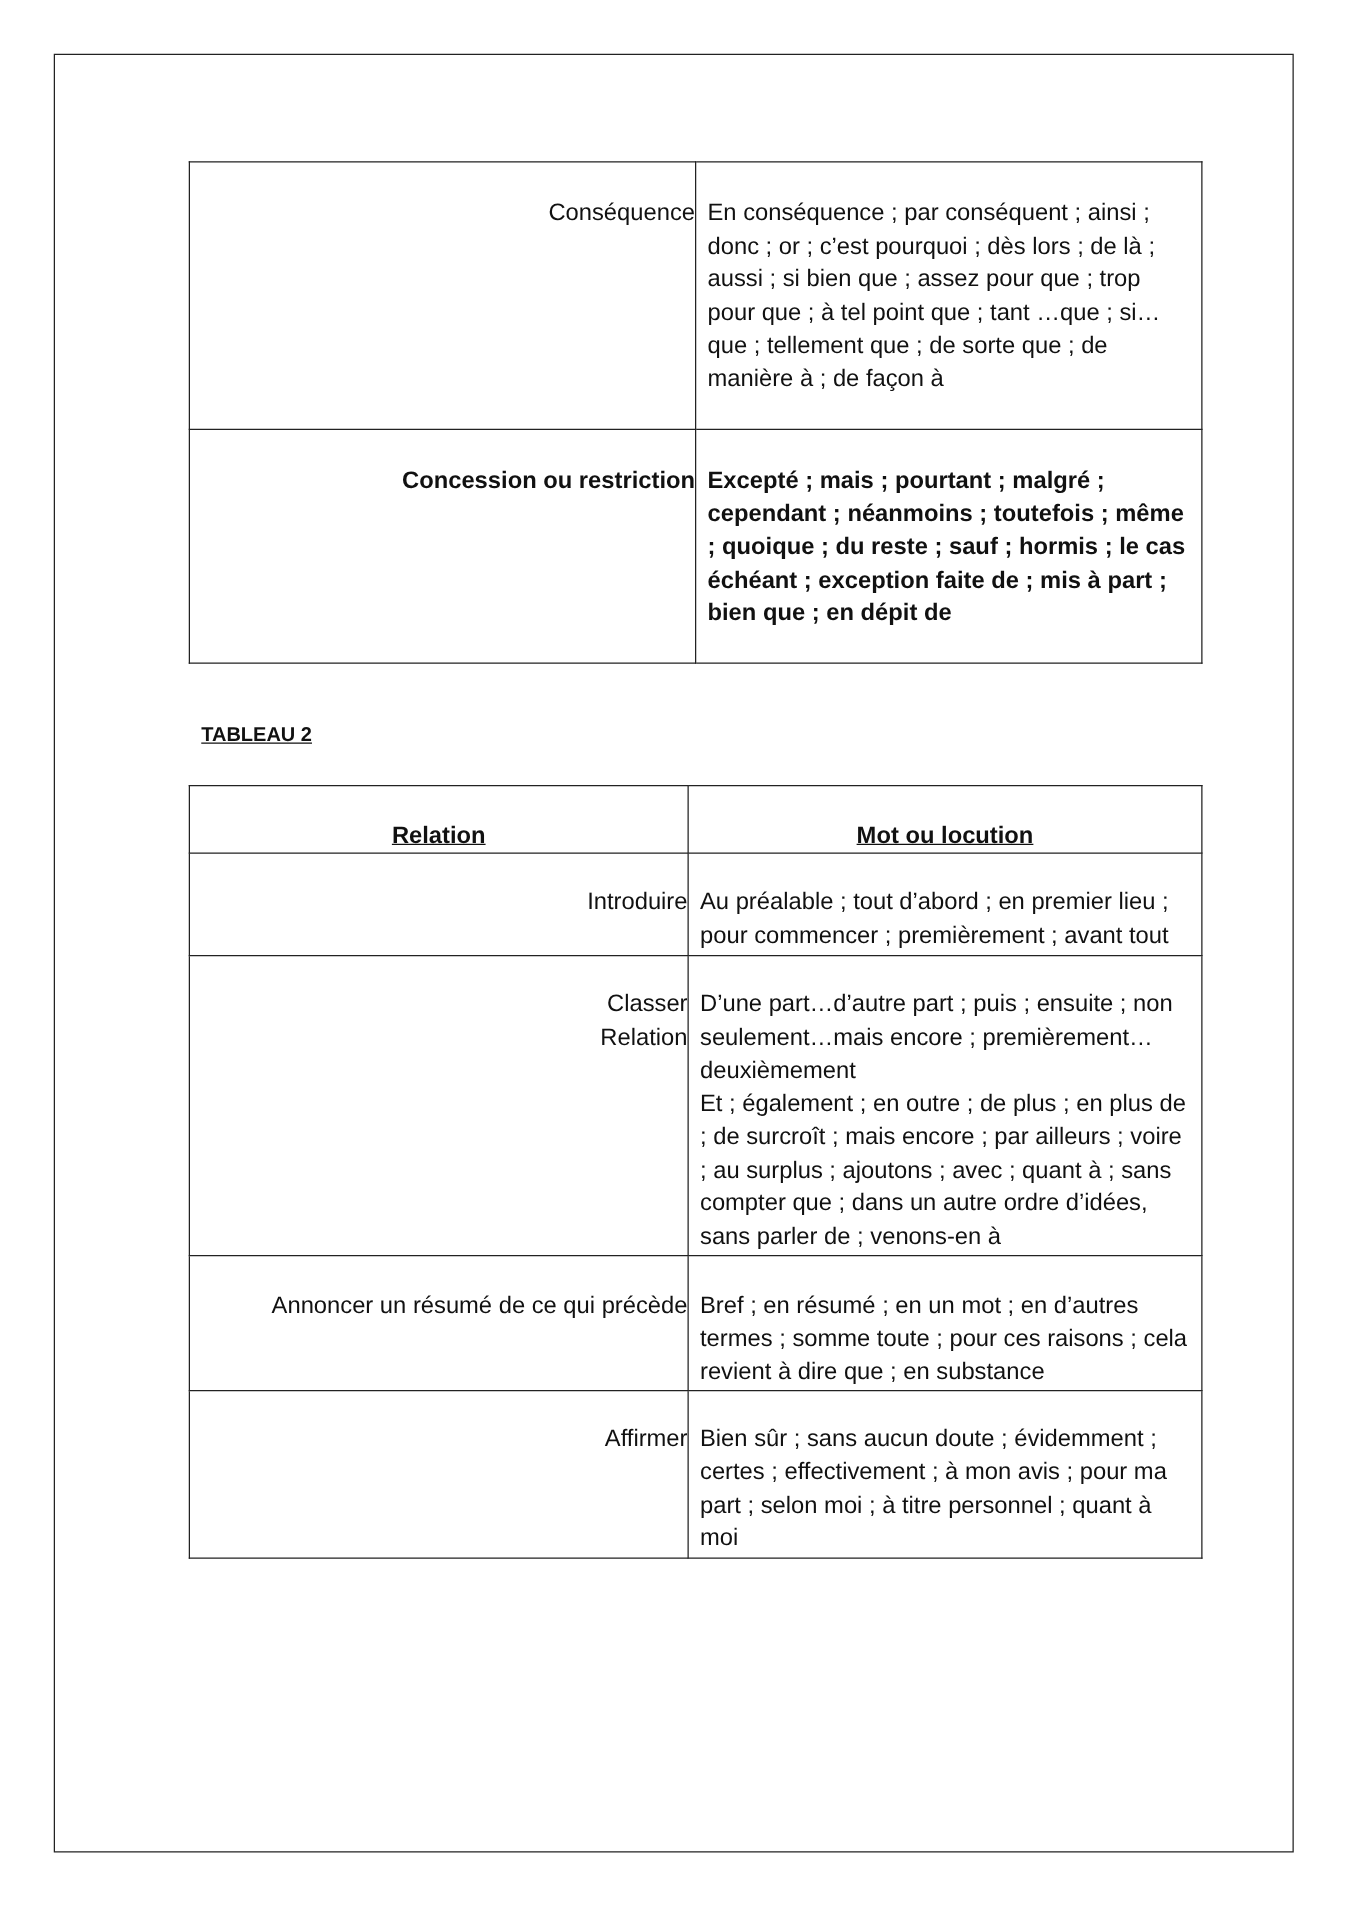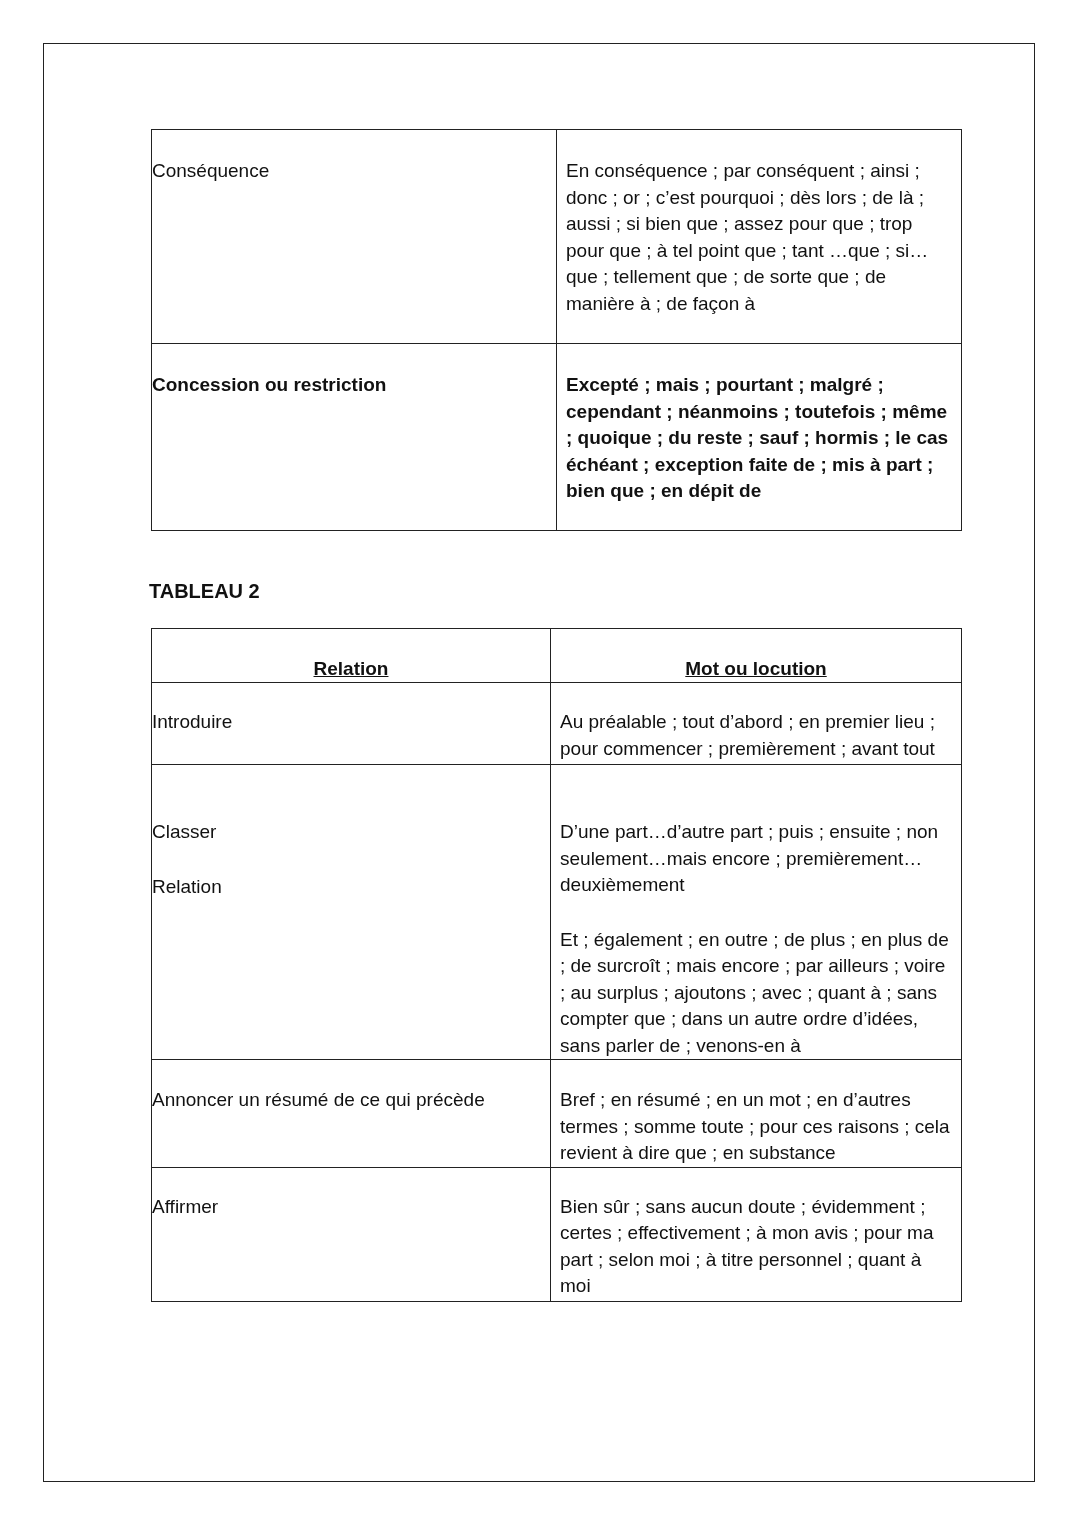--- a/index.html
+++ b/index.html
@@ -10,7 +10,7 @@
   table { position:absolute; left:151px; width:811px; border-collapse:collapse;
           font-size:19px; line-height:26.5px; table-layout:fixed; }
   td, th { border:1.5px solid #222; vertical-align:top; padding:0; }
-  td.rel { text-align:left; }
+  td.rel { text-align:right; }
   td.words { padding-left:9px; padding-right:6px; }
   #t1 { top:129px; }
   #t1 col.c1 { width:405px; }

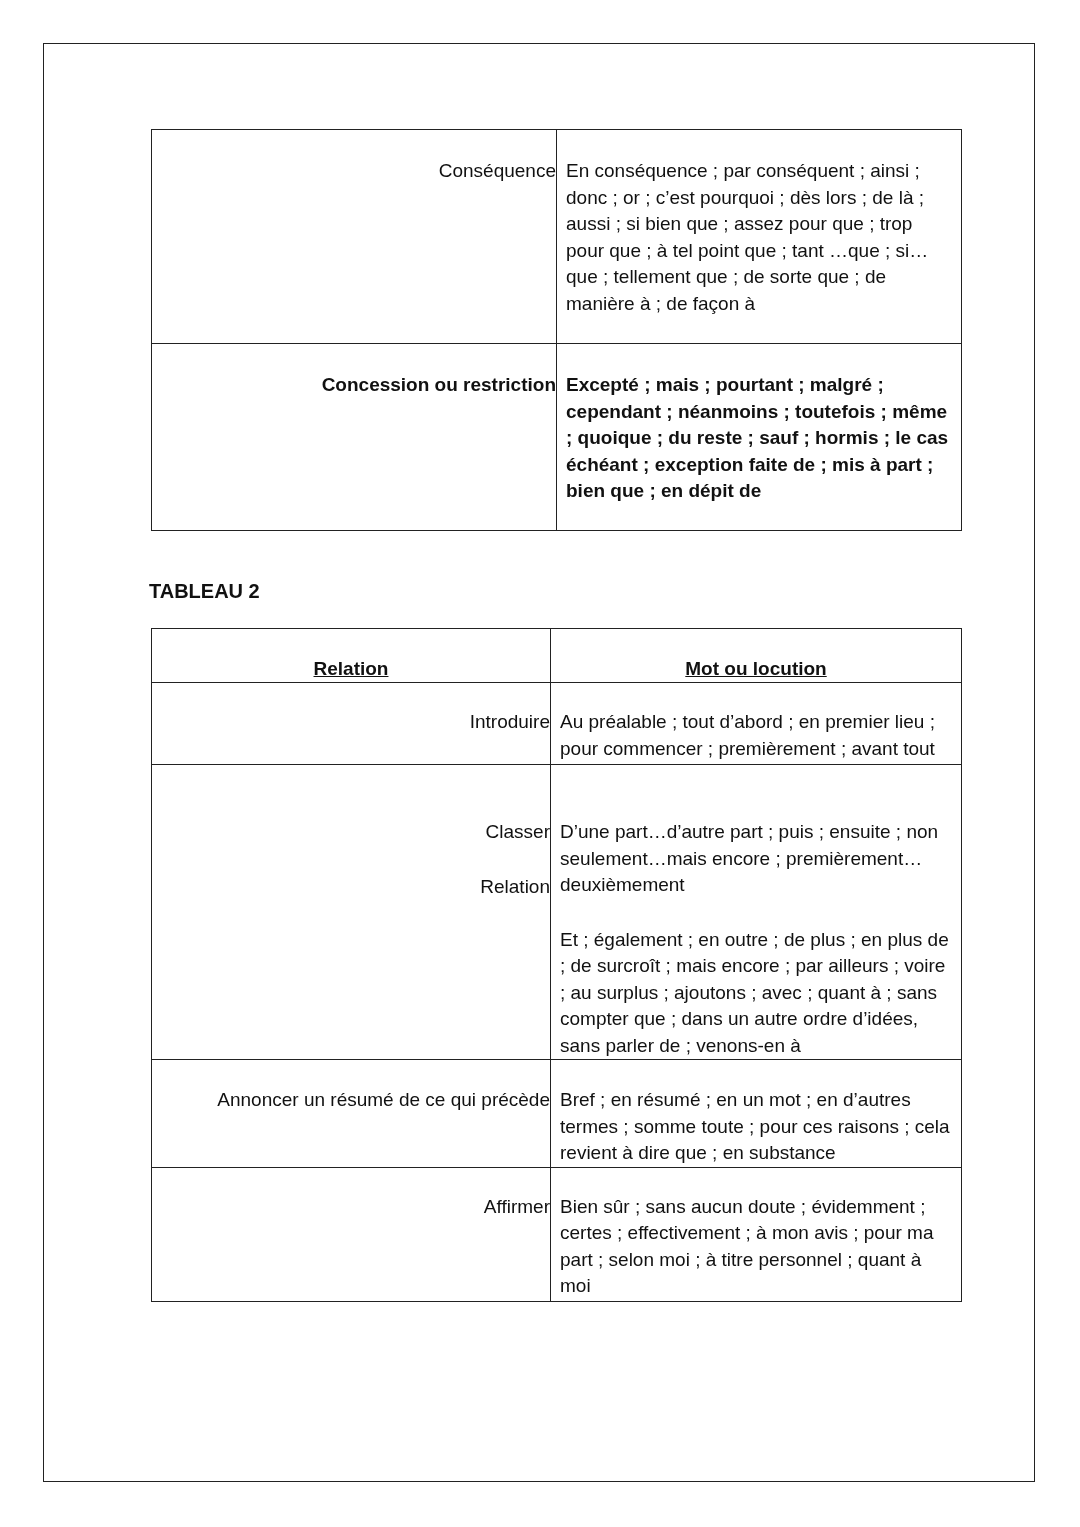--- a/index.html
+++ b/index.html
@@ -18,8 +18,8 @@
   #t1 td.words { padding-top:28px; }
   #t1 tr.r1 { height:214px; }
   #t1 tr.r2 { height:187px;font-weight:bold; }
-  .heading2 { position:absolute; left:149px; top:580px; font-size:20px; font-weight:bold;
-              }
+  .heading2 { position:absolute; left:161px; top:580px; font-size:16px; font-weight:bold;
+              text-decoration:underline; }
   #t2 { top:628px; }
   #t2 col.c1 { width:399px; }
   #t2 th { font-weight:bold; text-decoration:underline; 

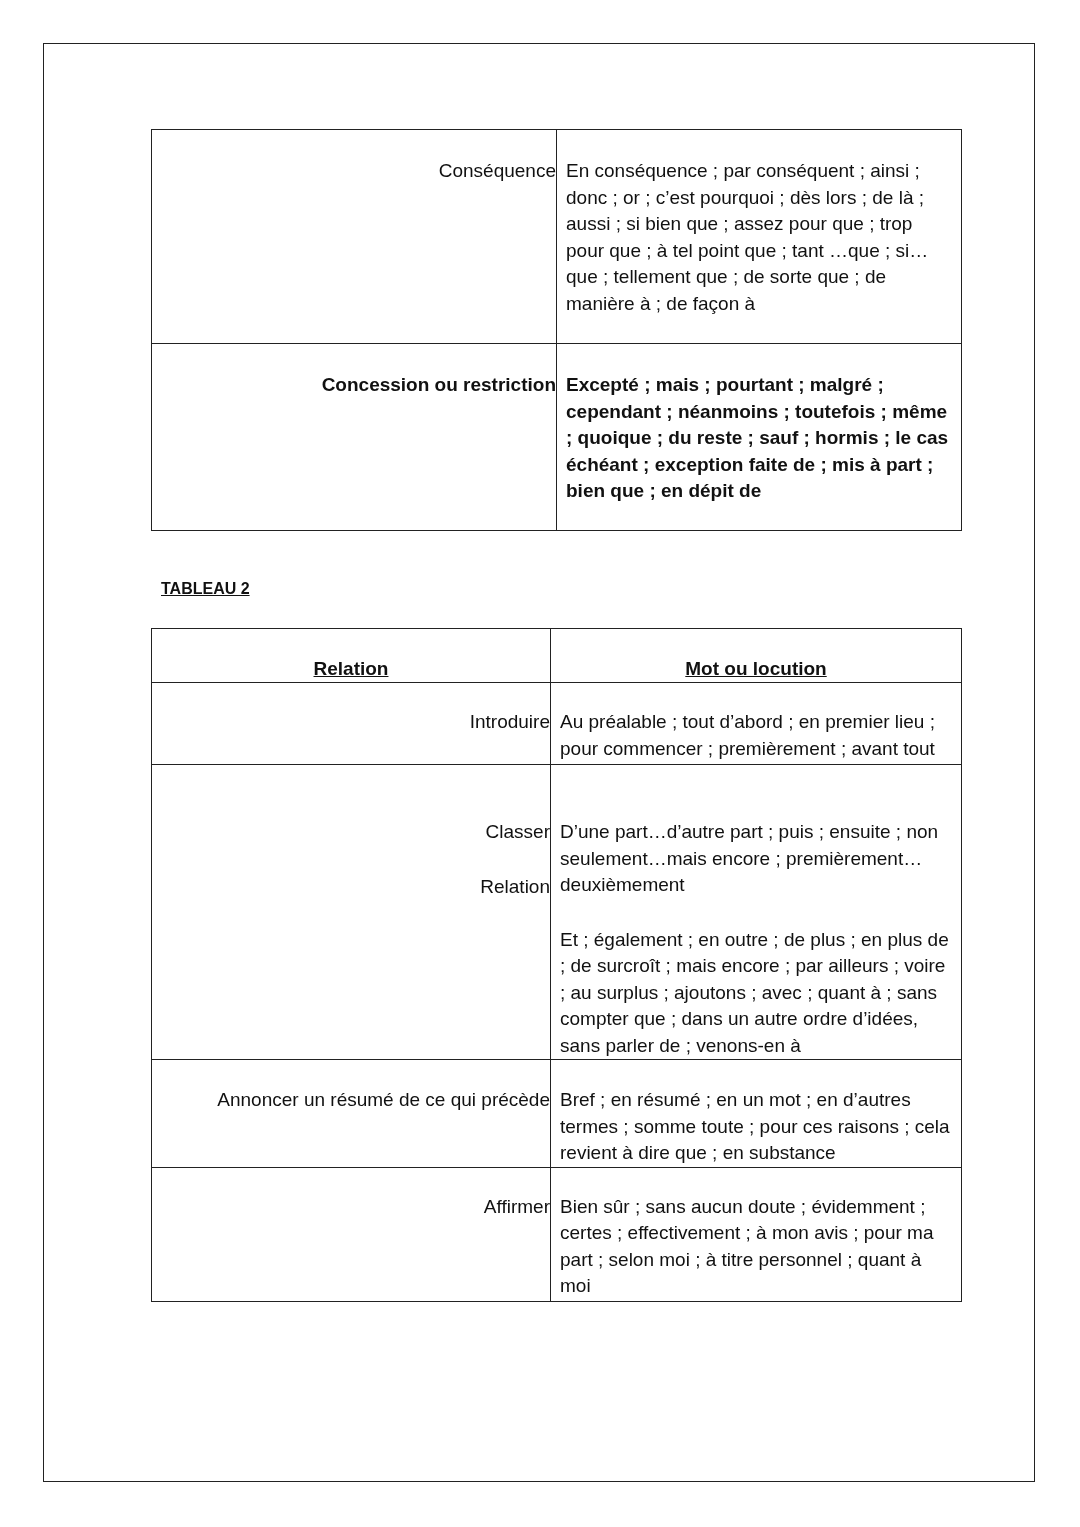--- a/index.html
+++ b/index.html
@@ -32,7 +32,7 @@
   #t2 tr.d { height:134px; }
   #t2 tr.e { height:107px; }
   #t2 tr.c td.rel, #t2 tr.c td.words { padding-top:27px; }
-  .line { display:block;margin-top:28px; }
+  .line { display:block; }
 </style>
 </head>
 <body>

